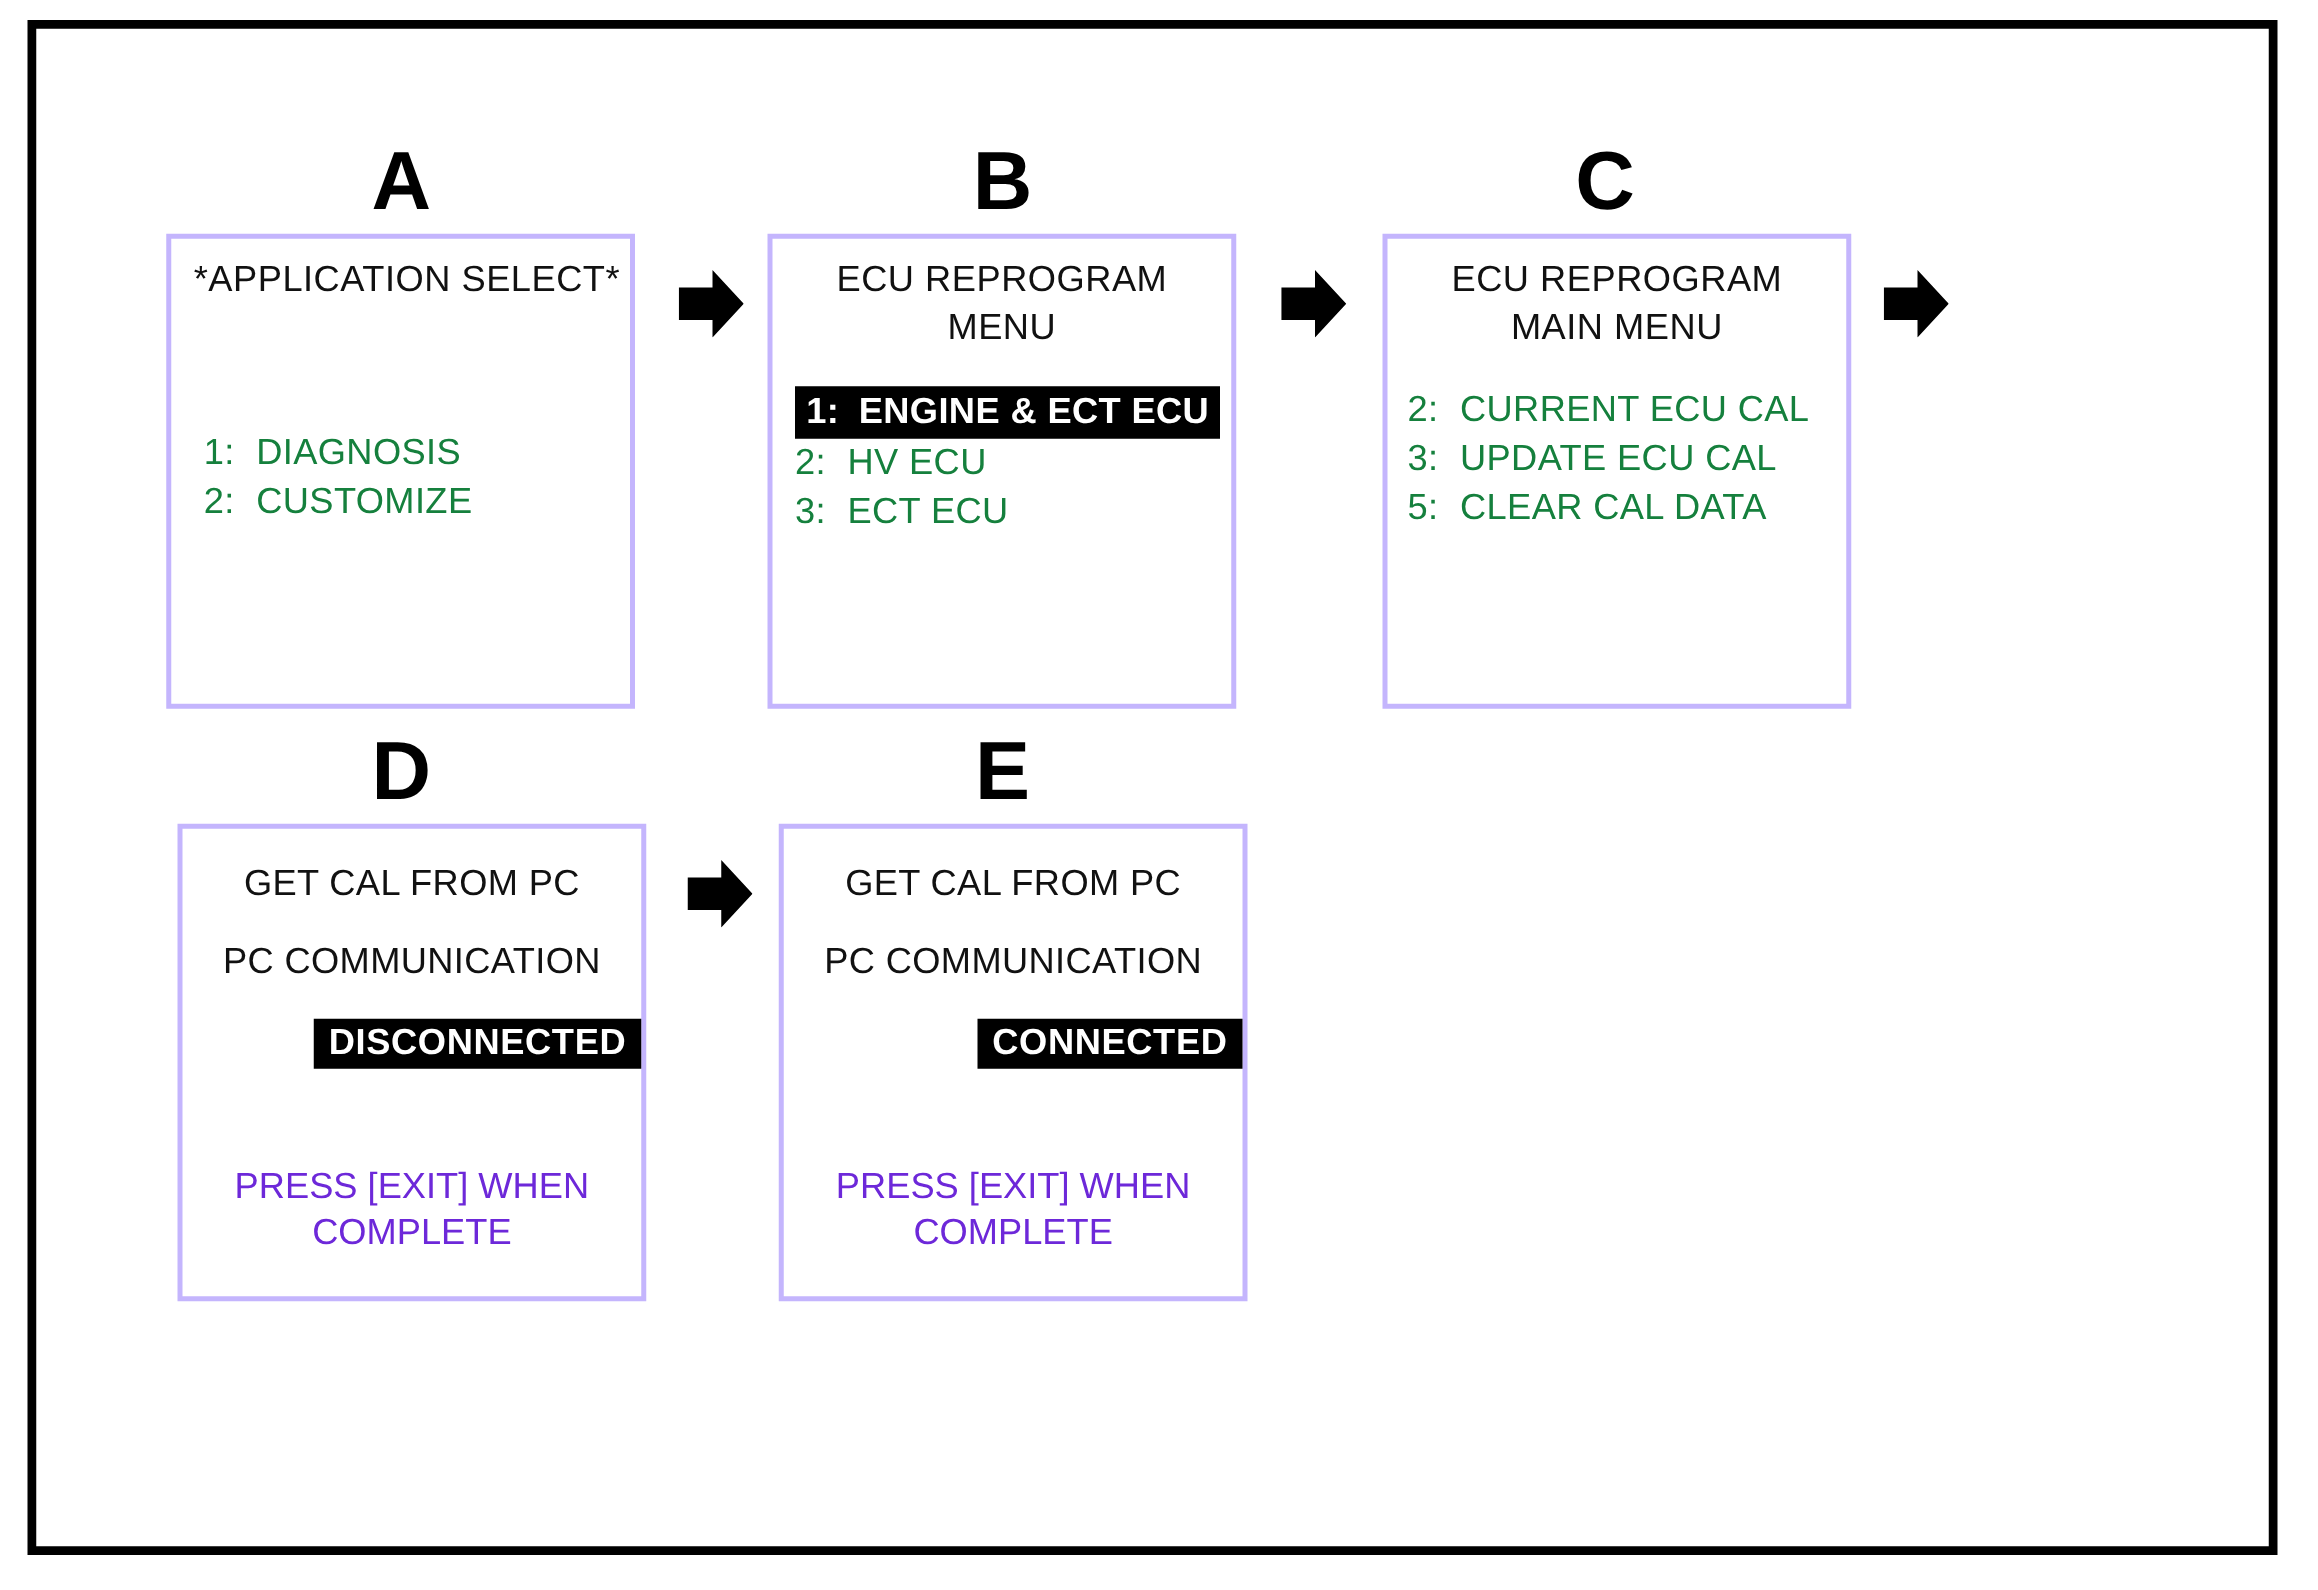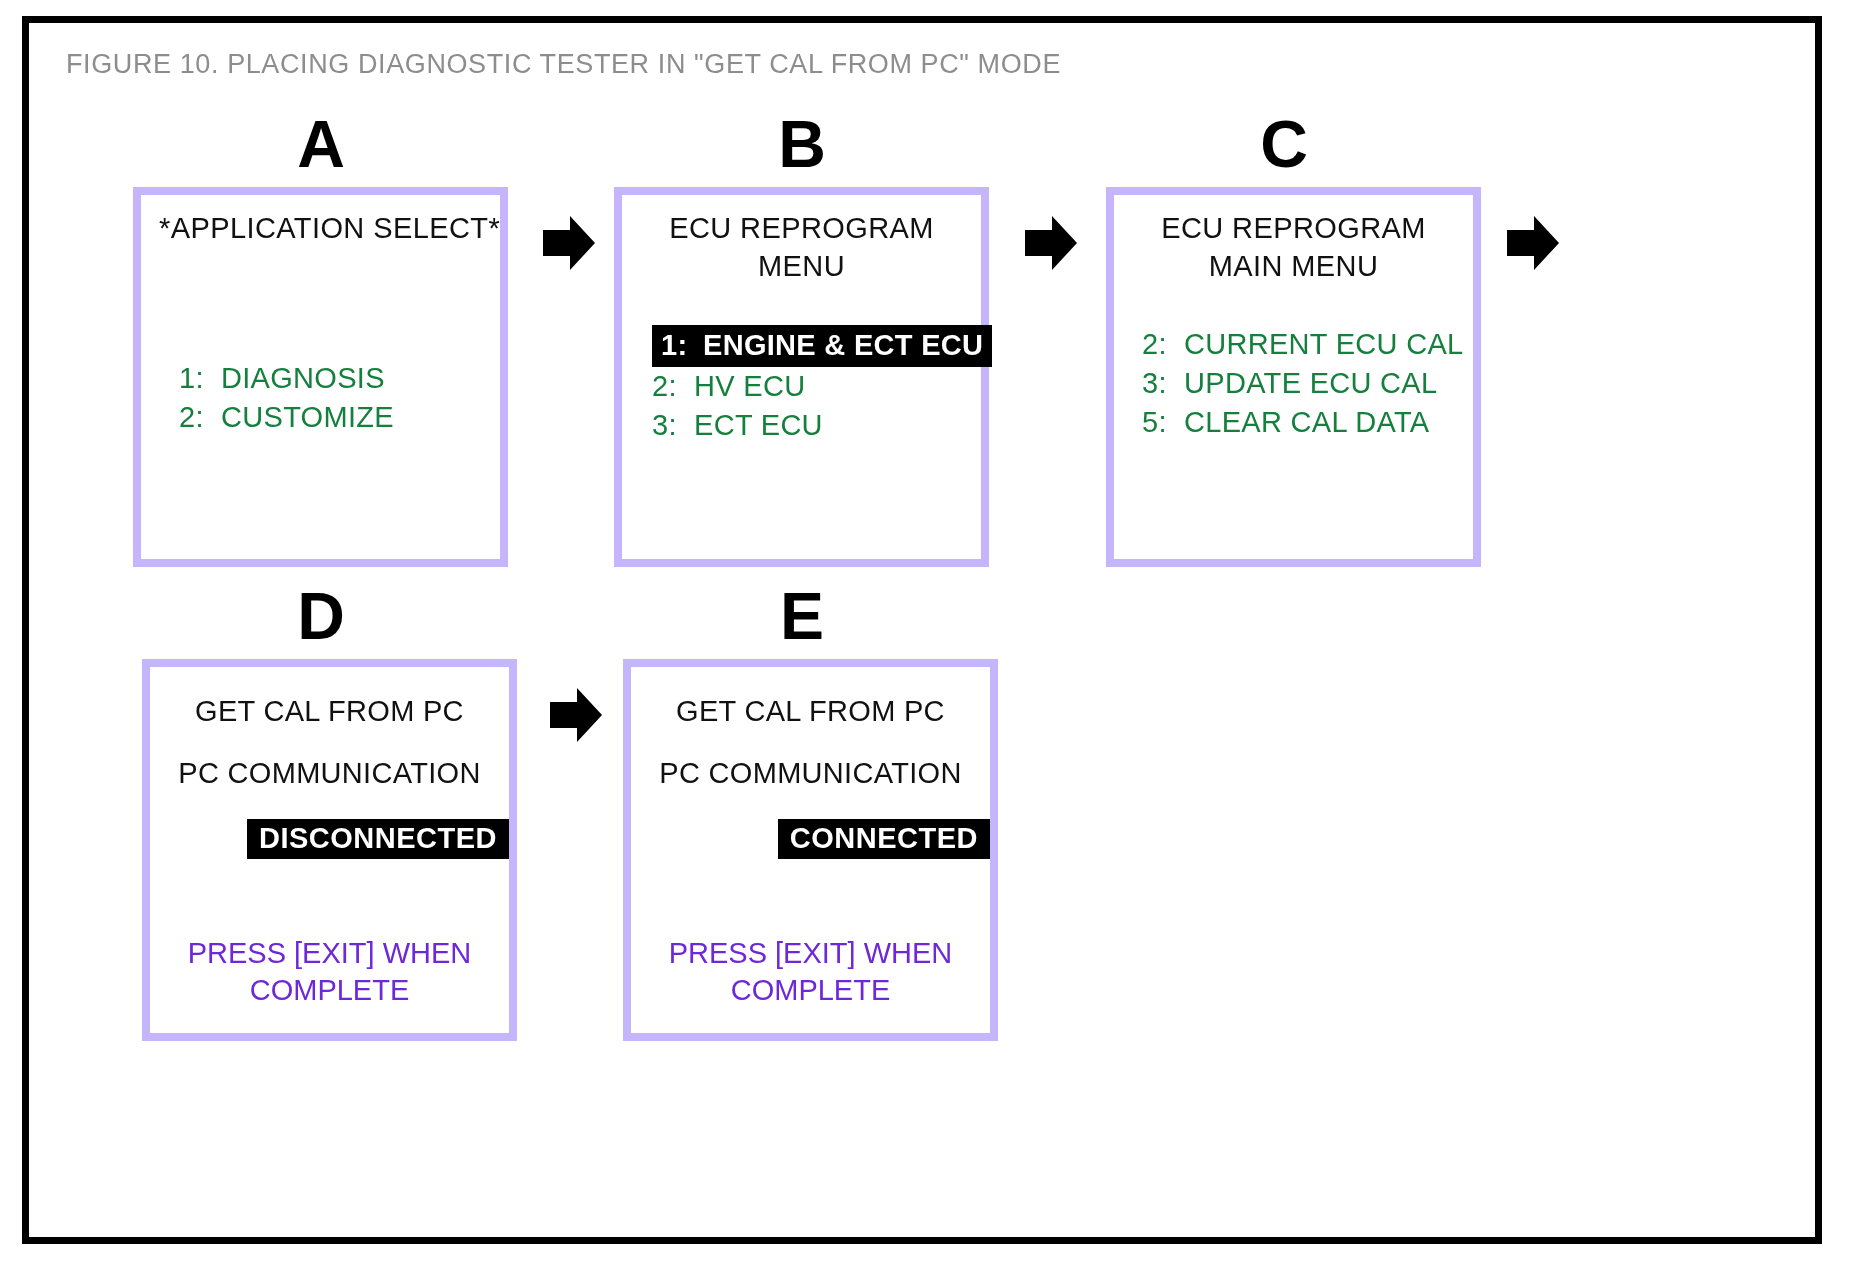--- a/index.html
+++ b/index.html
@@ -167,7 +167,6 @@
 
 <div class="figure-frame">
 
-  <div class="figure-title">FIGURE 10.  PLACING DIAGNOSTIC TESTER IN "GET CAL FROM PC" MODE</div>
 
   <div class="panel-letter" id="letter-a">A</div>
   <div class="panel-letter" id="letter-b">B</div>

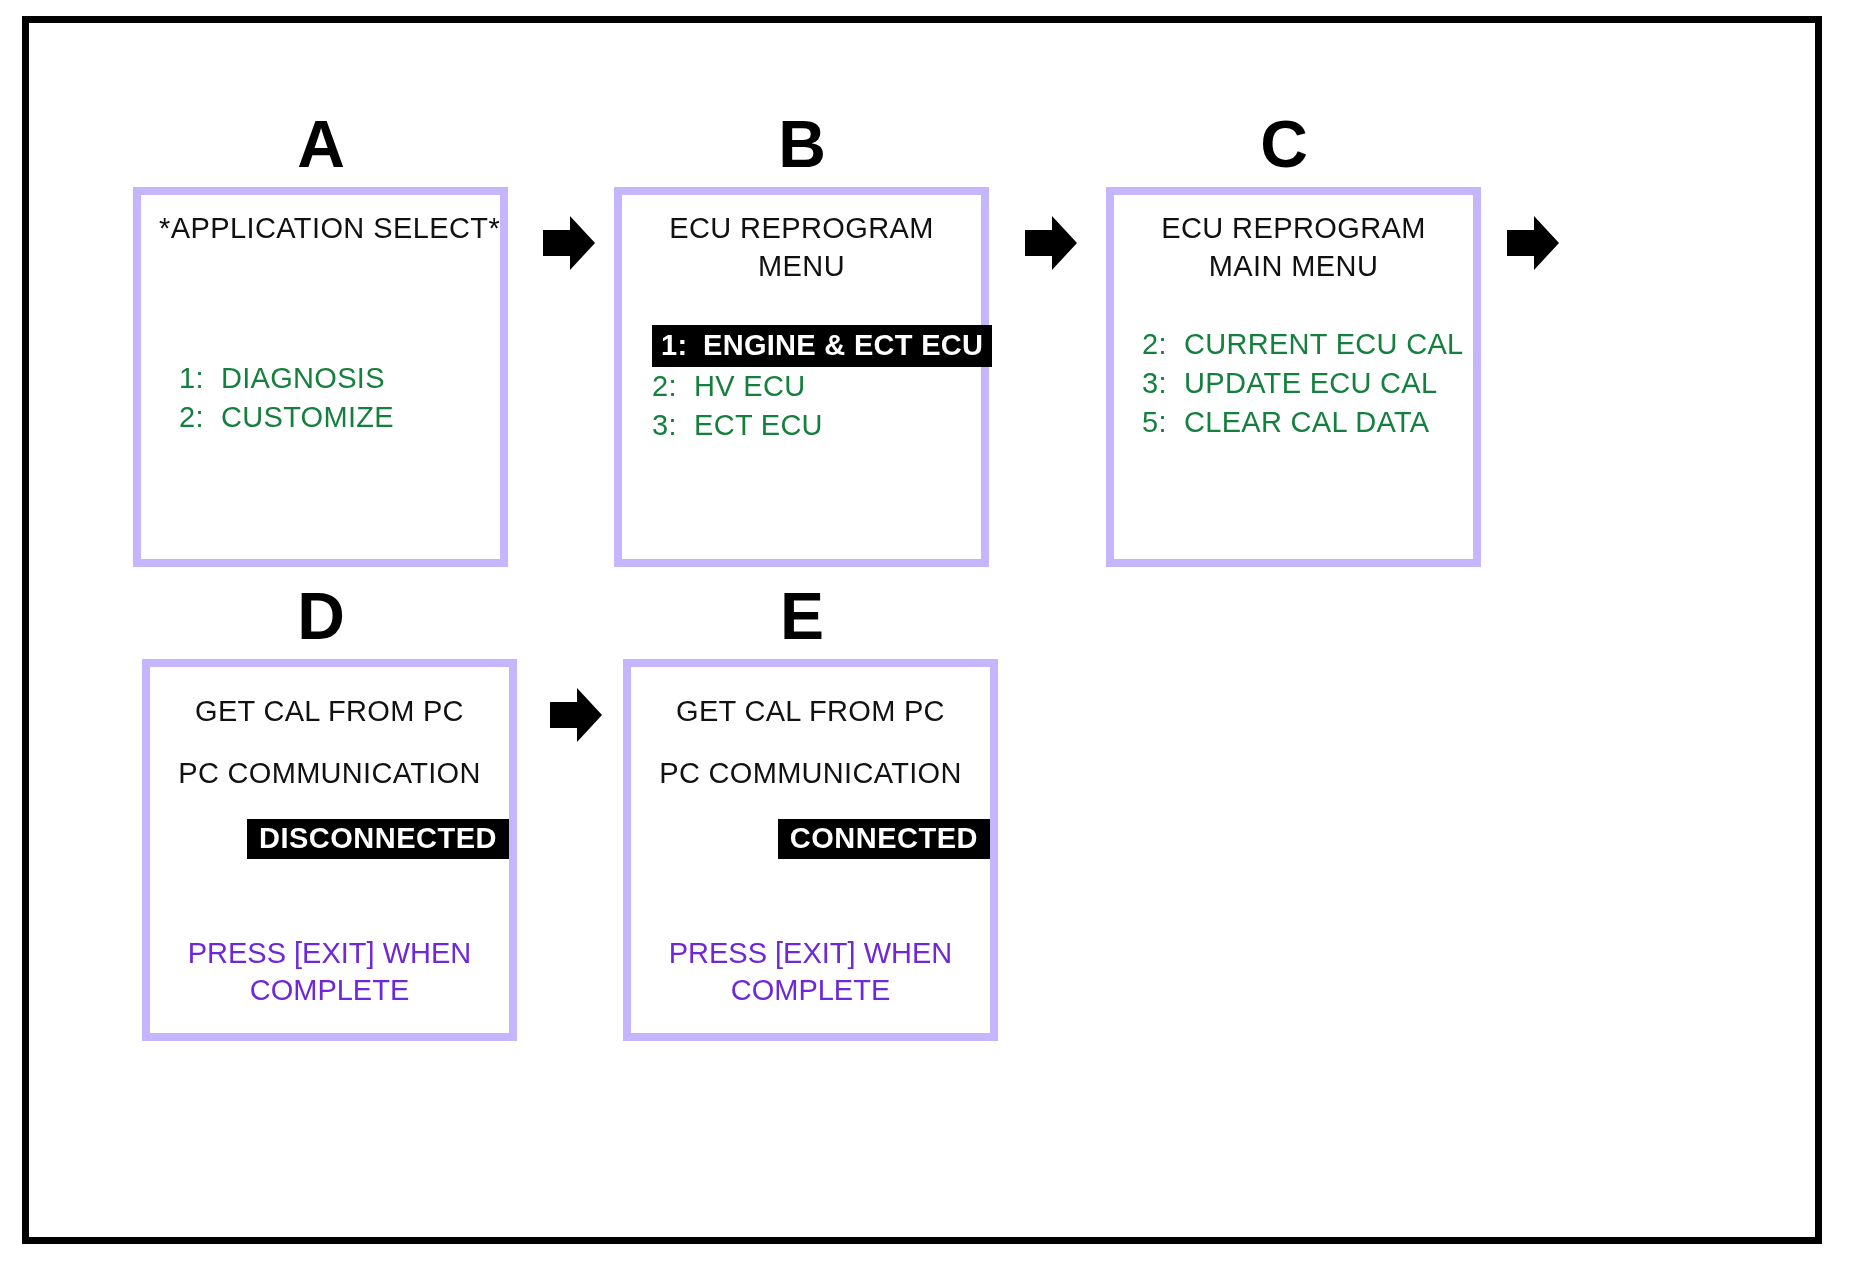--- a/index.html
+++ b/index.html
@@ -50,7 +50,7 @@
   
   .screen {
     position: absolute;
-    border: 8px solid #c4b5fd;
+    border: 4px solid #c4b5fd;
     background: #ffffff;
     box-sizing: border-box;
   }

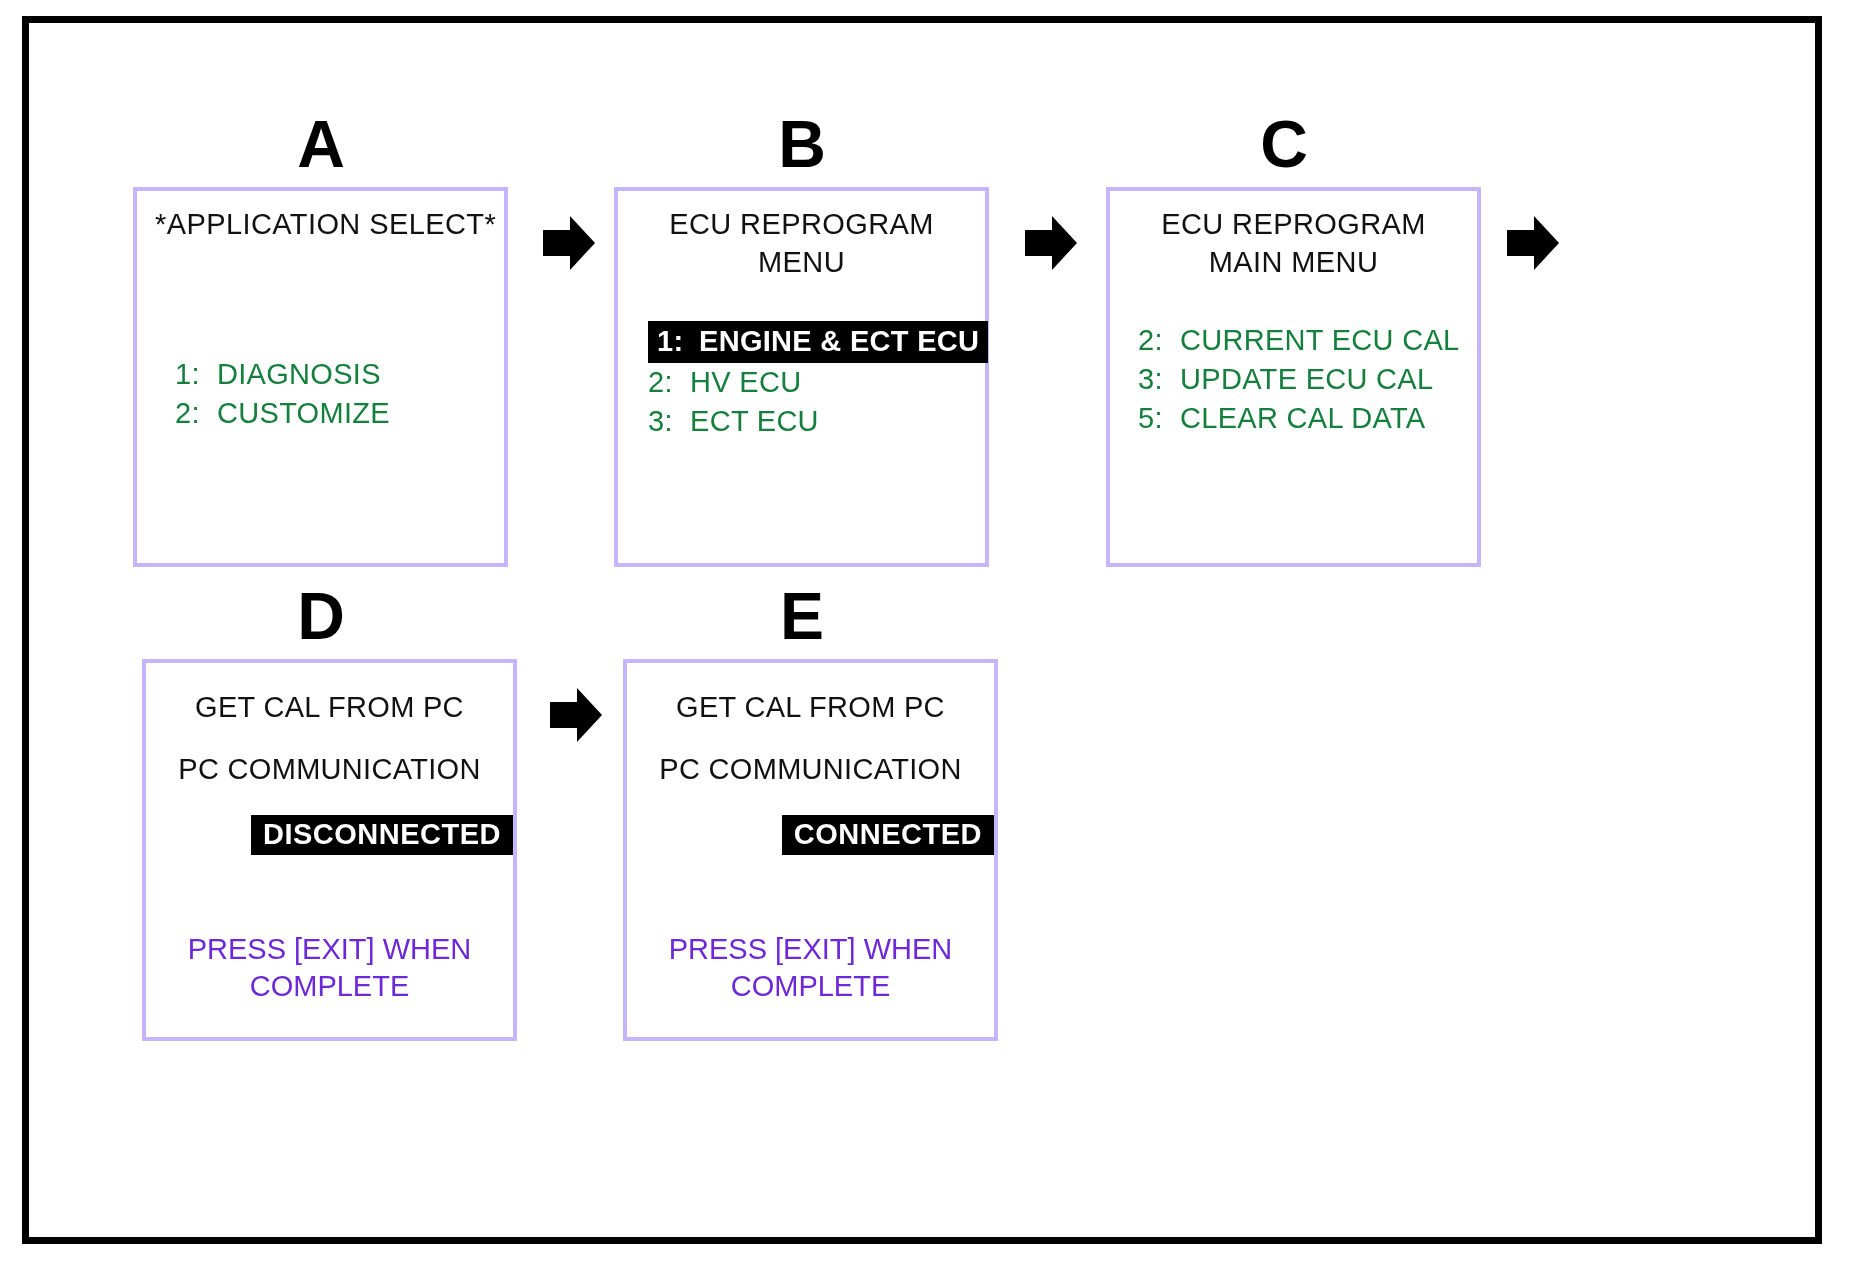--- a/index.html
+++ b/index.html
@@ -71,7 +71,7 @@
 
   .menu-list {
     list-style: none;
-    margin: 12px;
+    margin: 0;
     padding: 0;
   }
   .menu-row {

